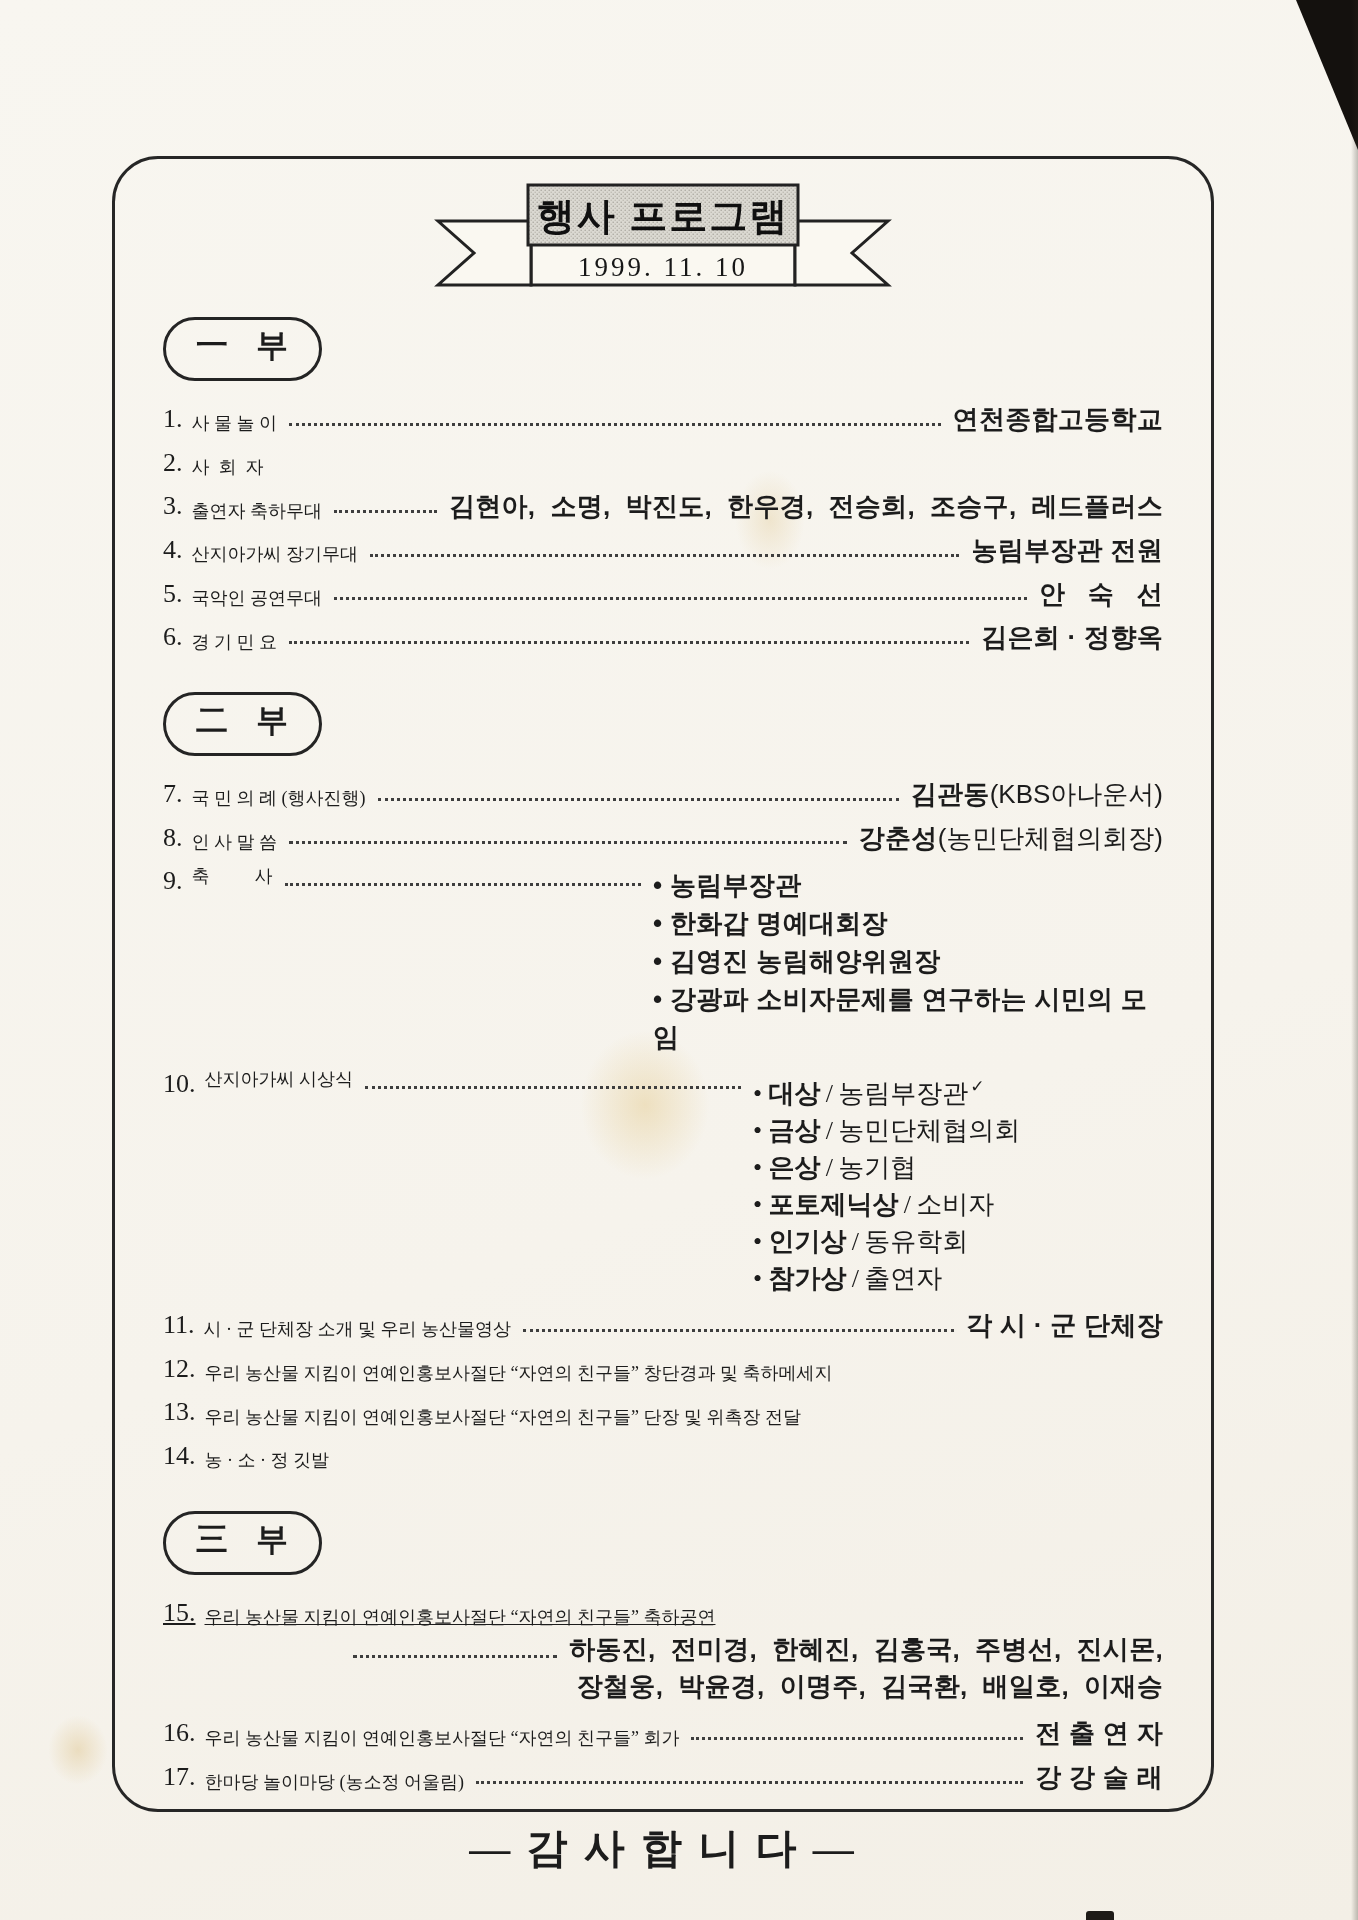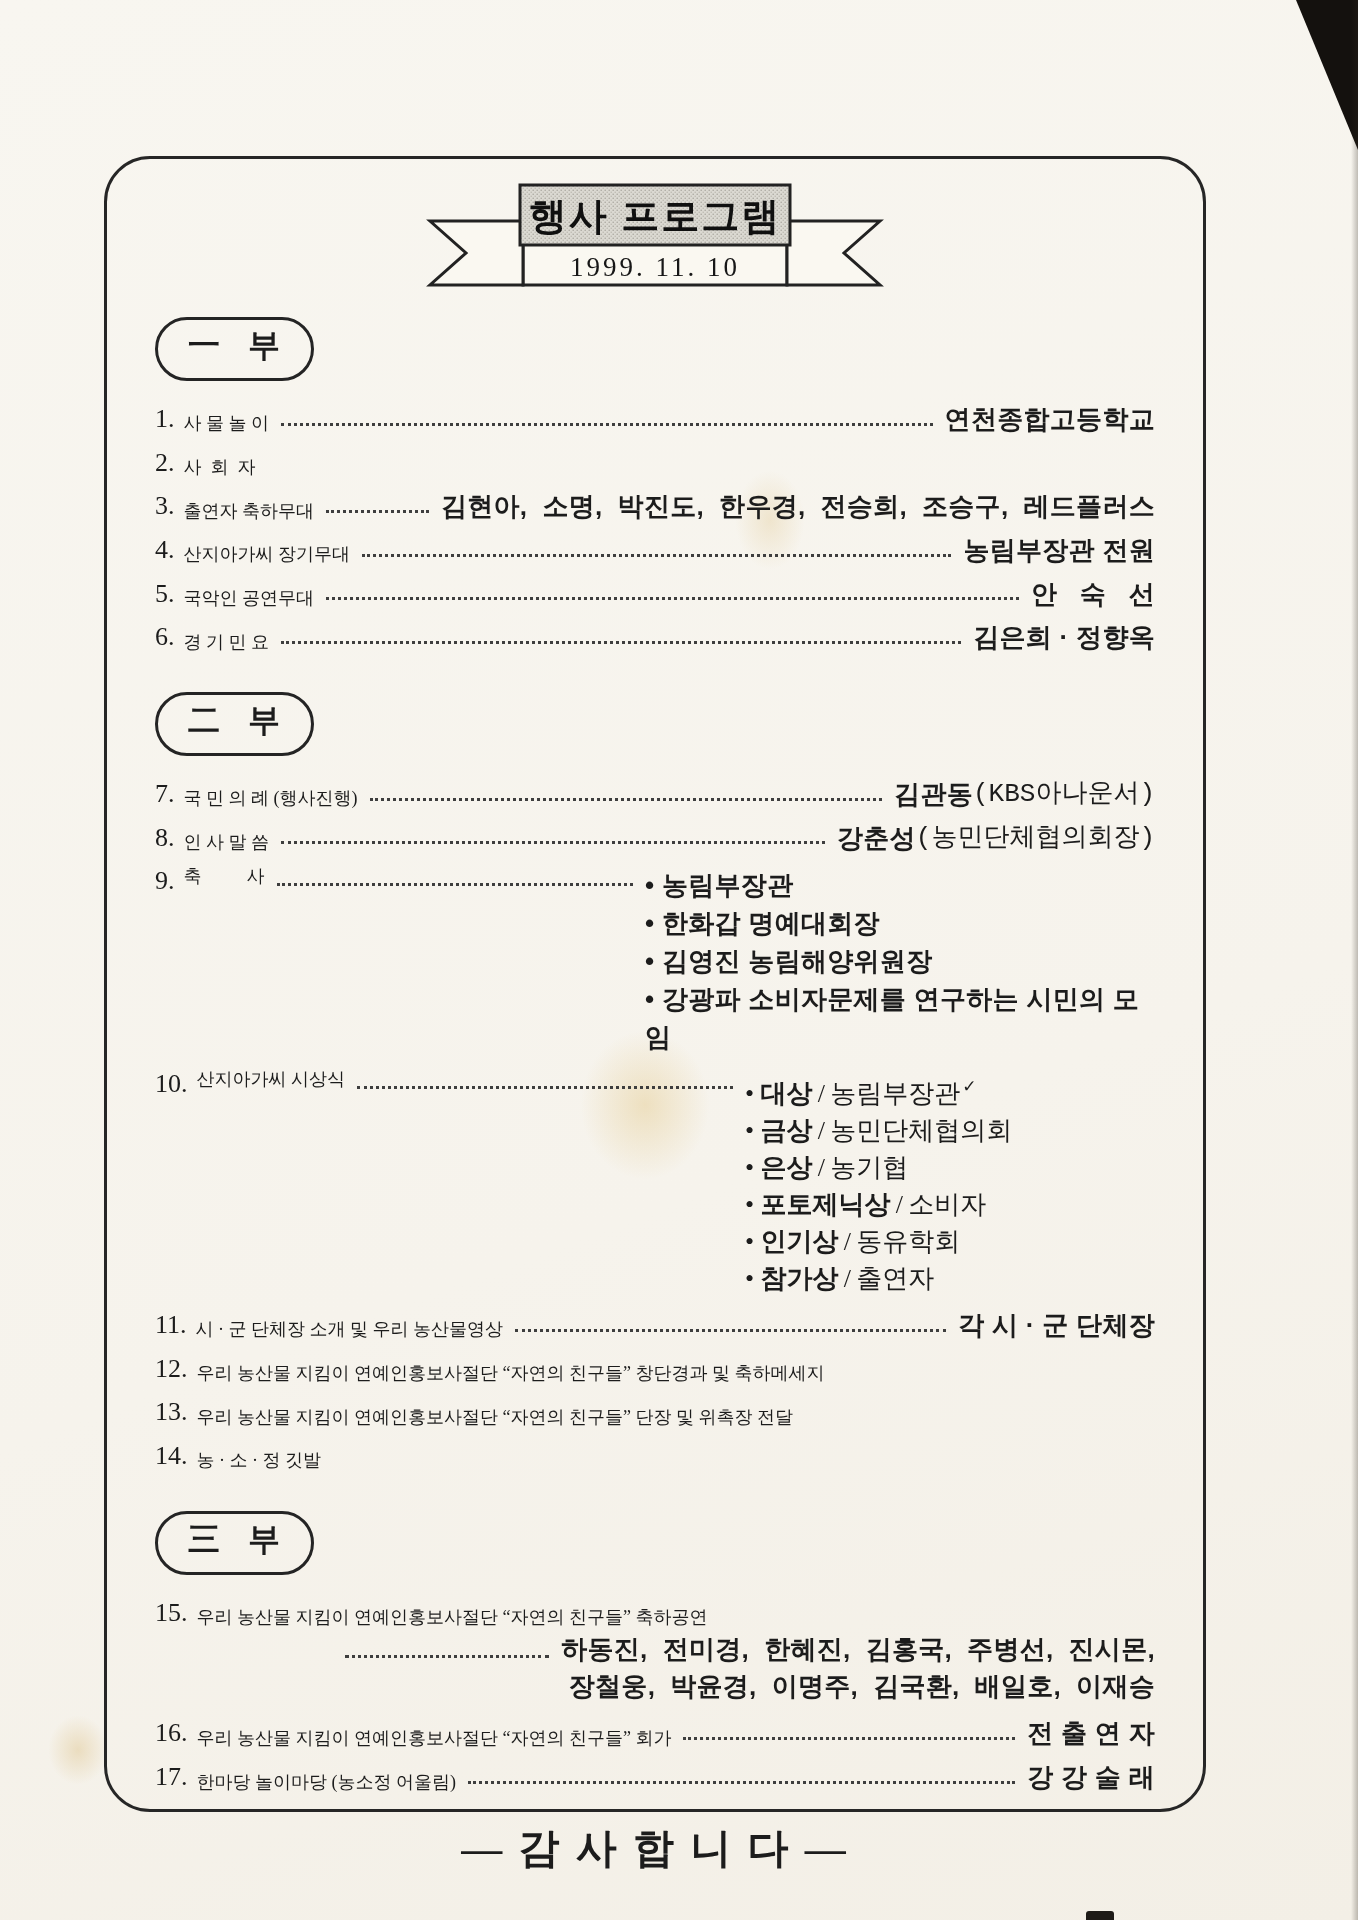--- a/index.html
+++ b/index.html
@@ -37,7 +37,7 @@
 
   
   .card {
-    position: absolute; left: 104px; top: 156px;
+    position: absolute; left: 112px; top: 156px;
     width: 1102px; height: 1656px;
     border: 3px solid #262626; border-radius: 46px;
     box-sizing: border-box;

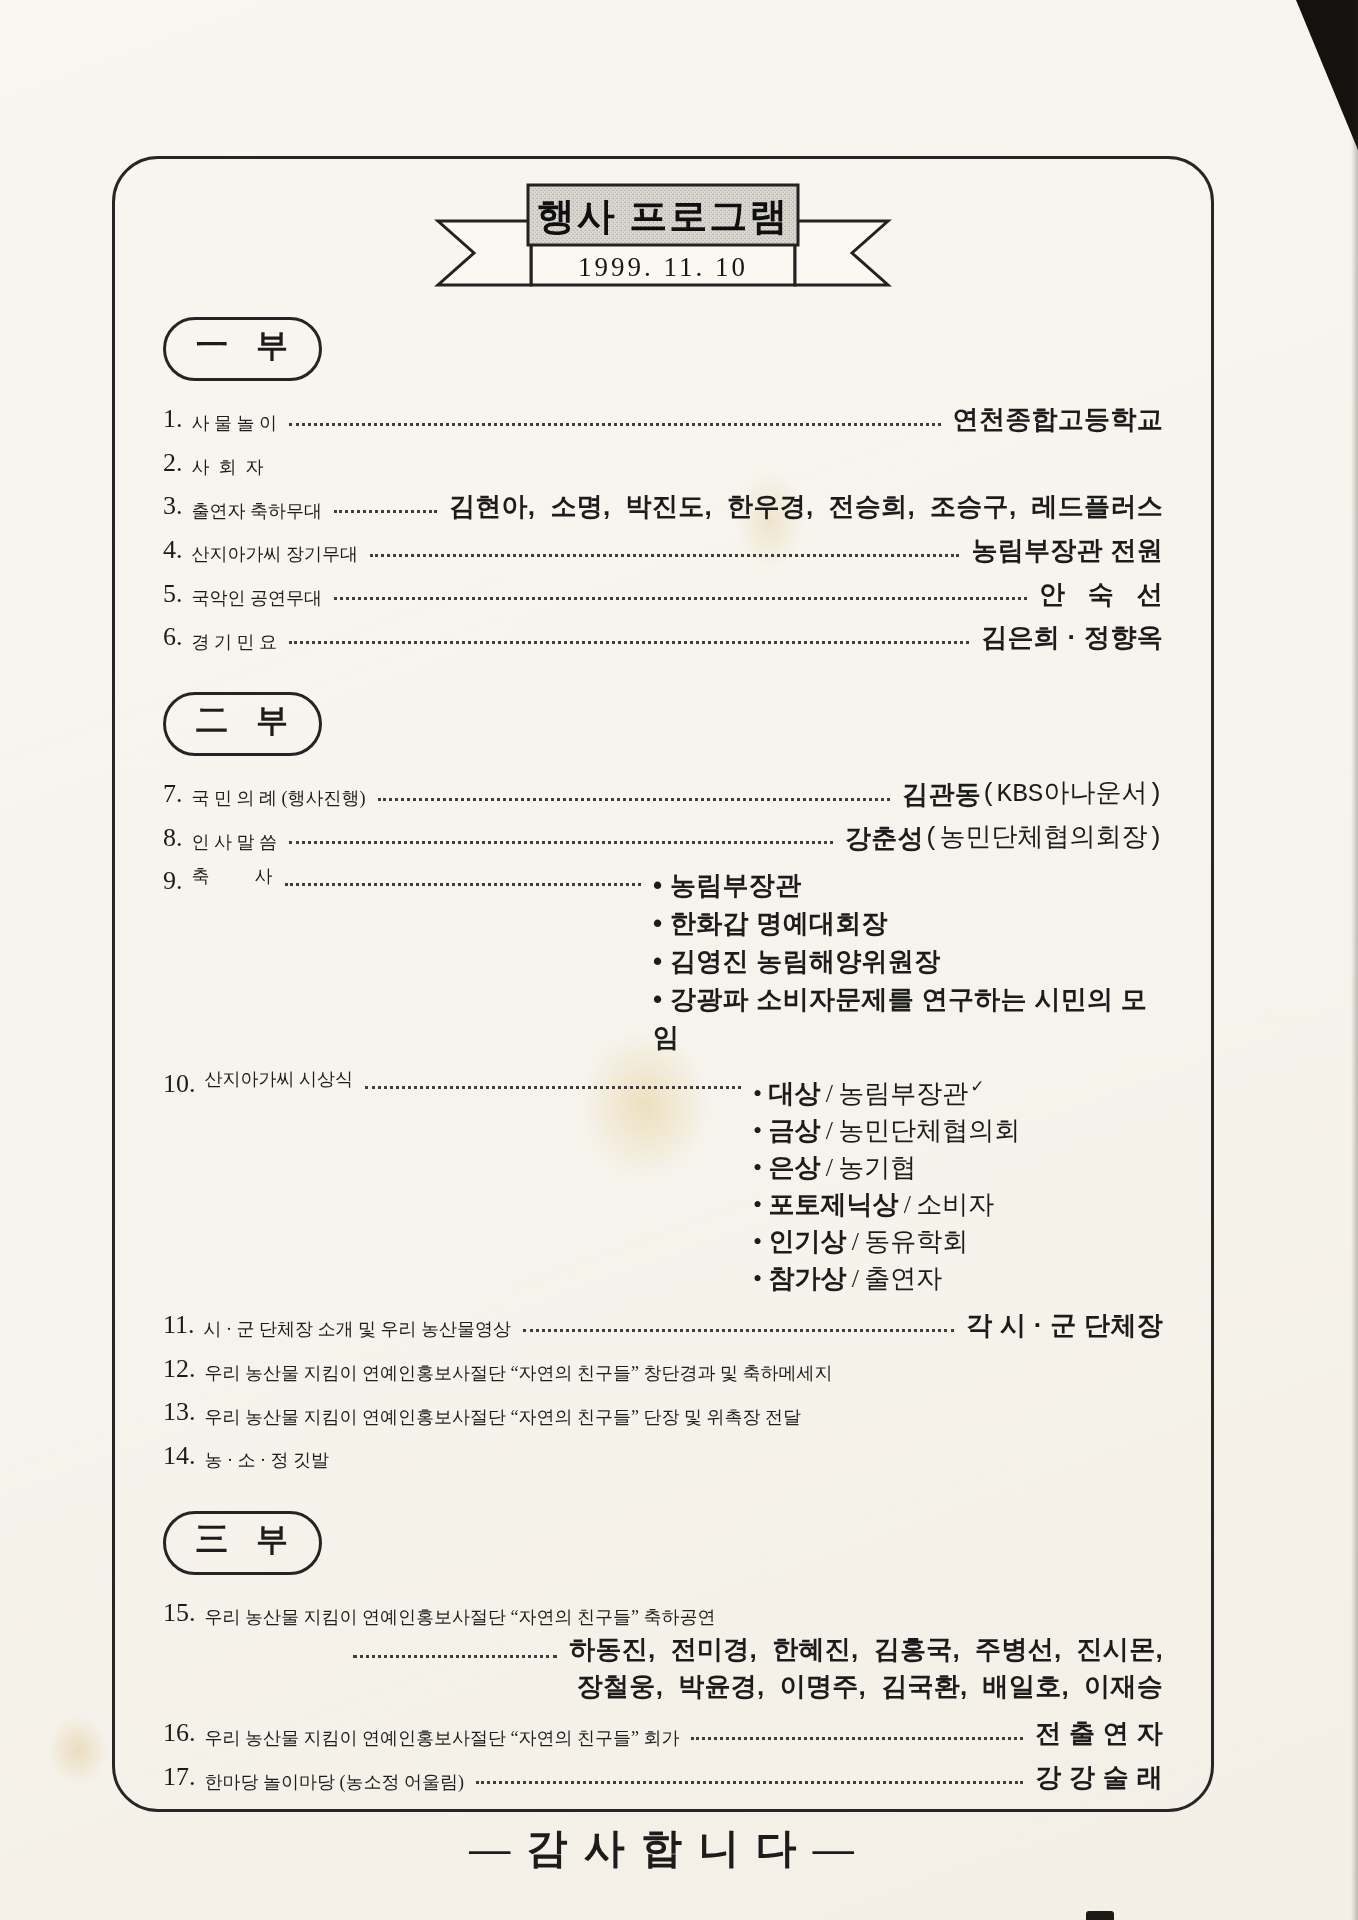--- a/index.html
+++ b/index.html
@@ -73,7 +73,7 @@
     font-weight: 700; font-size: 26px; white-space: pre; flex: none;
     letter-spacing: 0.3px;
   }
-  .val-serif { font-family: Liberation Mono, monospace; font-weight: 400; letter-spacing: 0; }
+  .val-serif { font-family: Liberation Sans, sans-serif; font-weight: 400; letter-spacing: 0; }
 
   .item.top { align-items: flex-start; }
   .item.top .lead { align-self: flex-start; margin-top: 17px; }

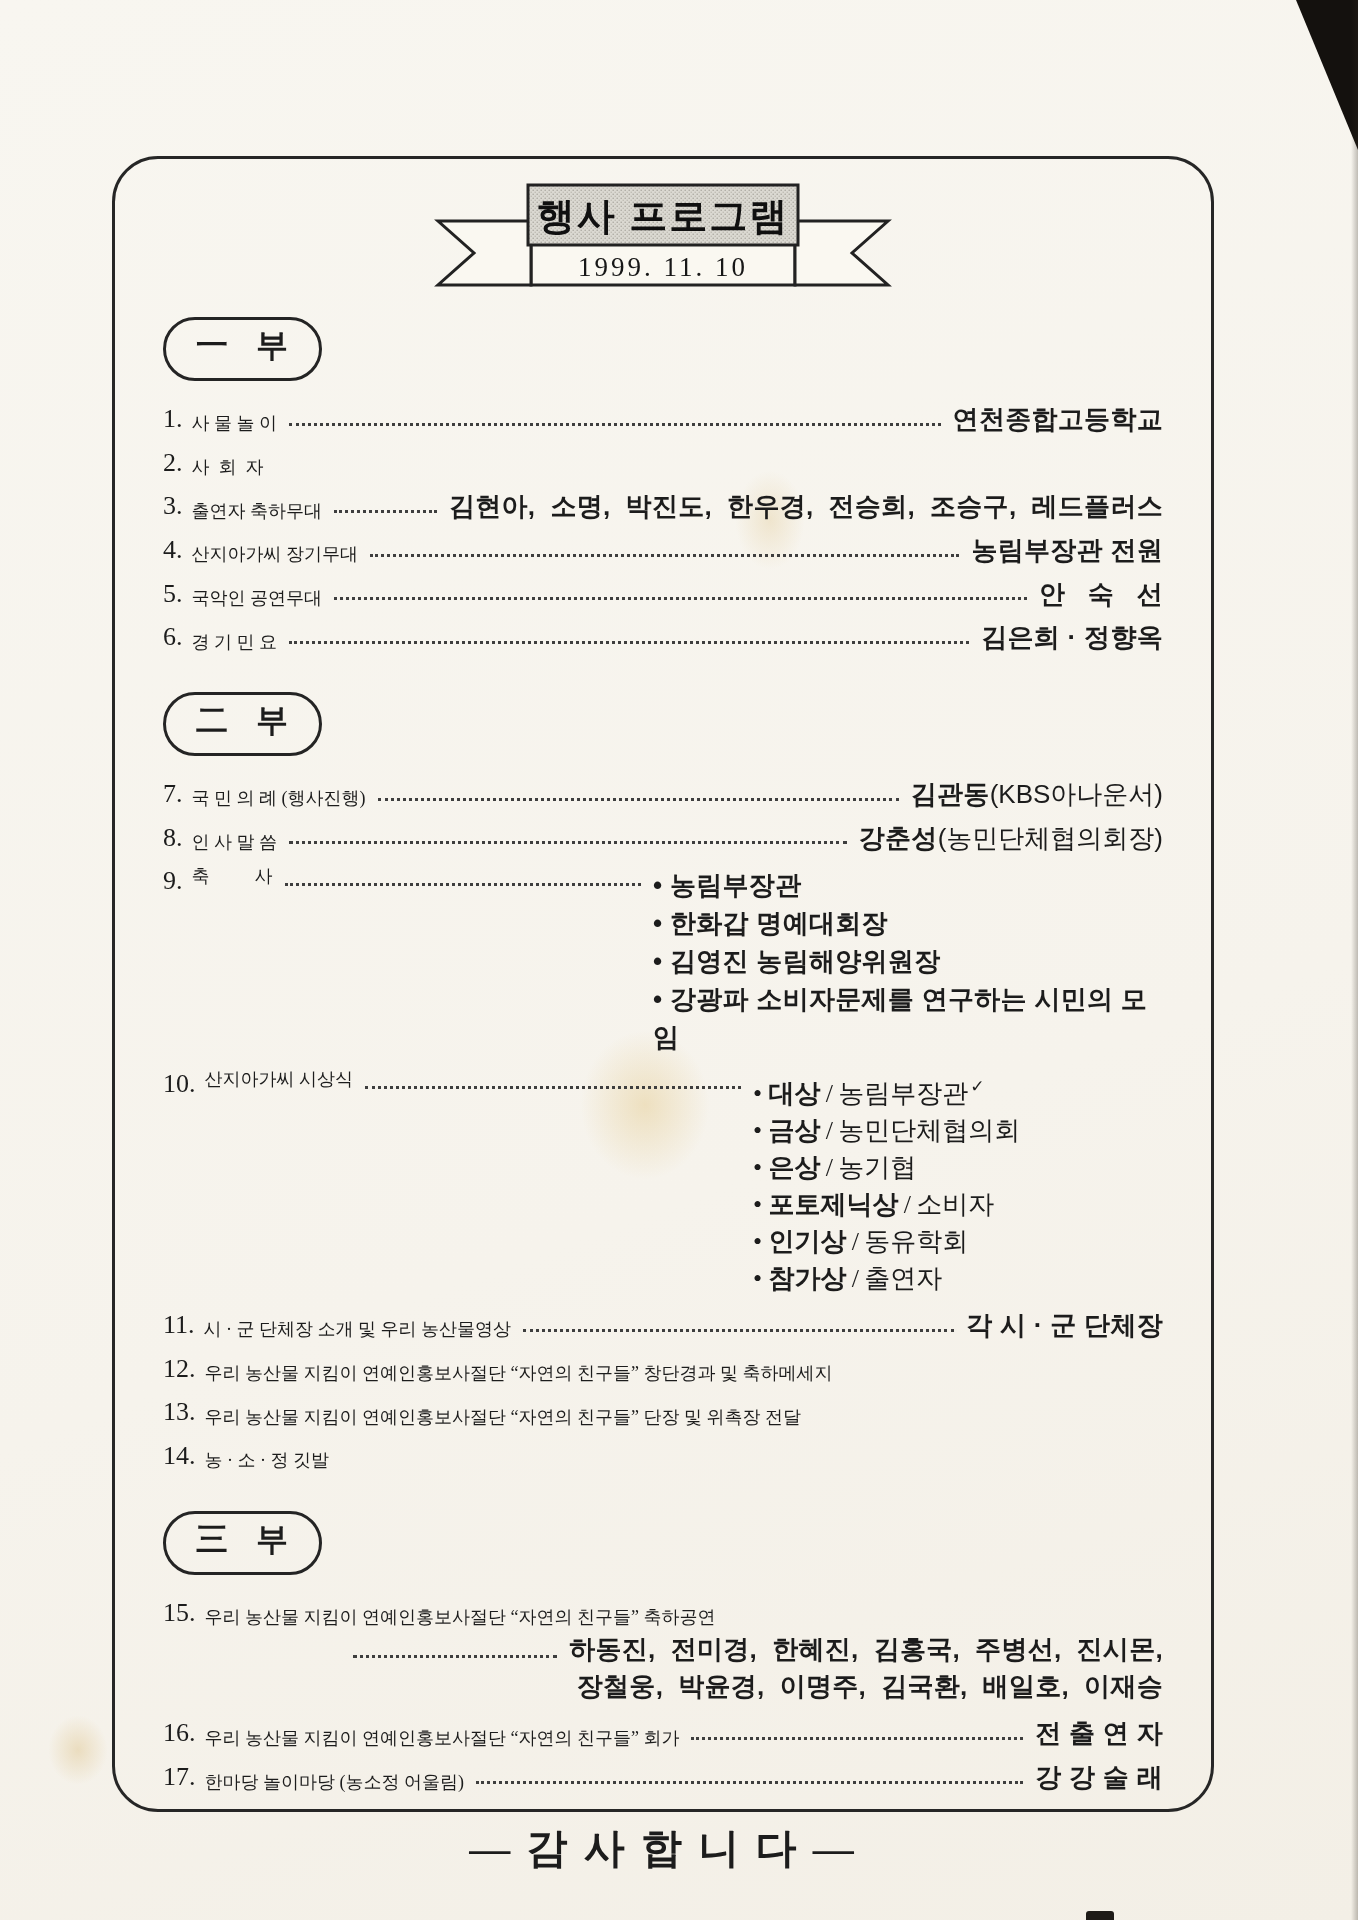--- a/index.html
+++ b/index.html
@@ -246,7 +246,7 @@
       <div class="sec">三   부</div>
     </div>
 
-    <div class="item" style="margin-bottom:4px;">
+    <div class="item" style="margin-bottom:4px;text-decoration:underline;">
       <span class="no">15.</span>
       <span class="title">우리 농산물 지킴이 연예인홍보사절단 “자연의 친구들” 축하공연</span>
     </div>

